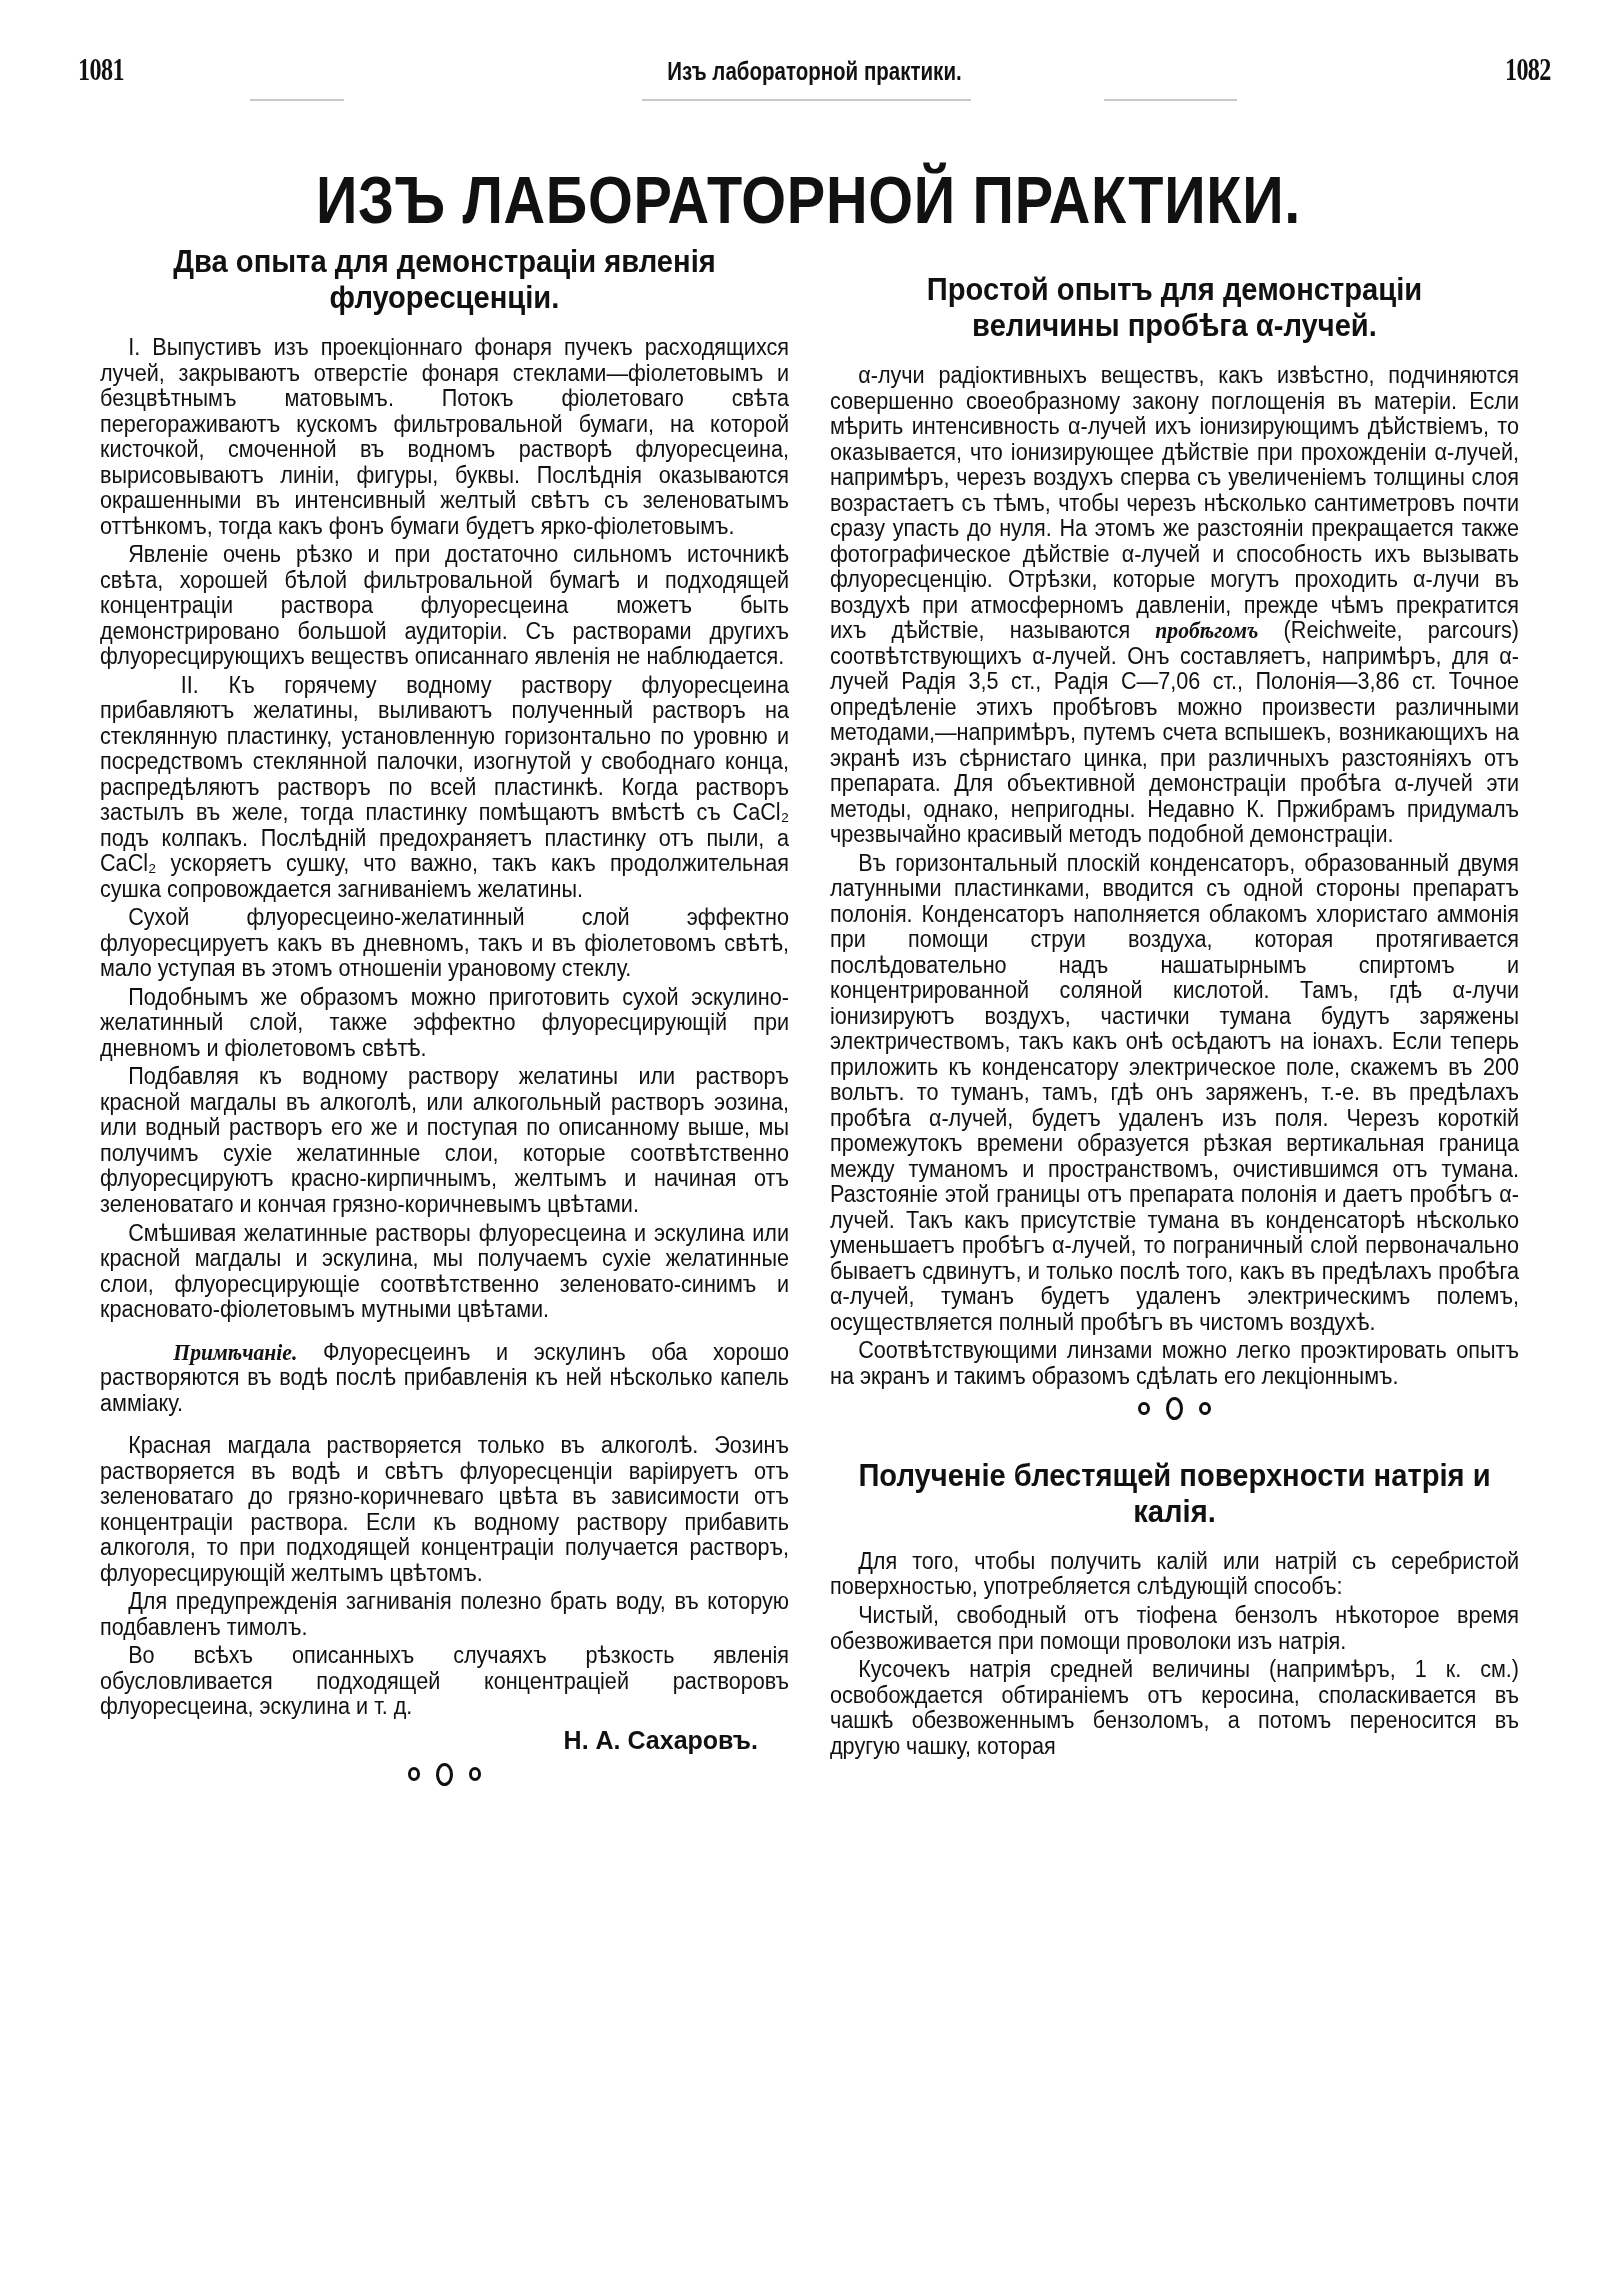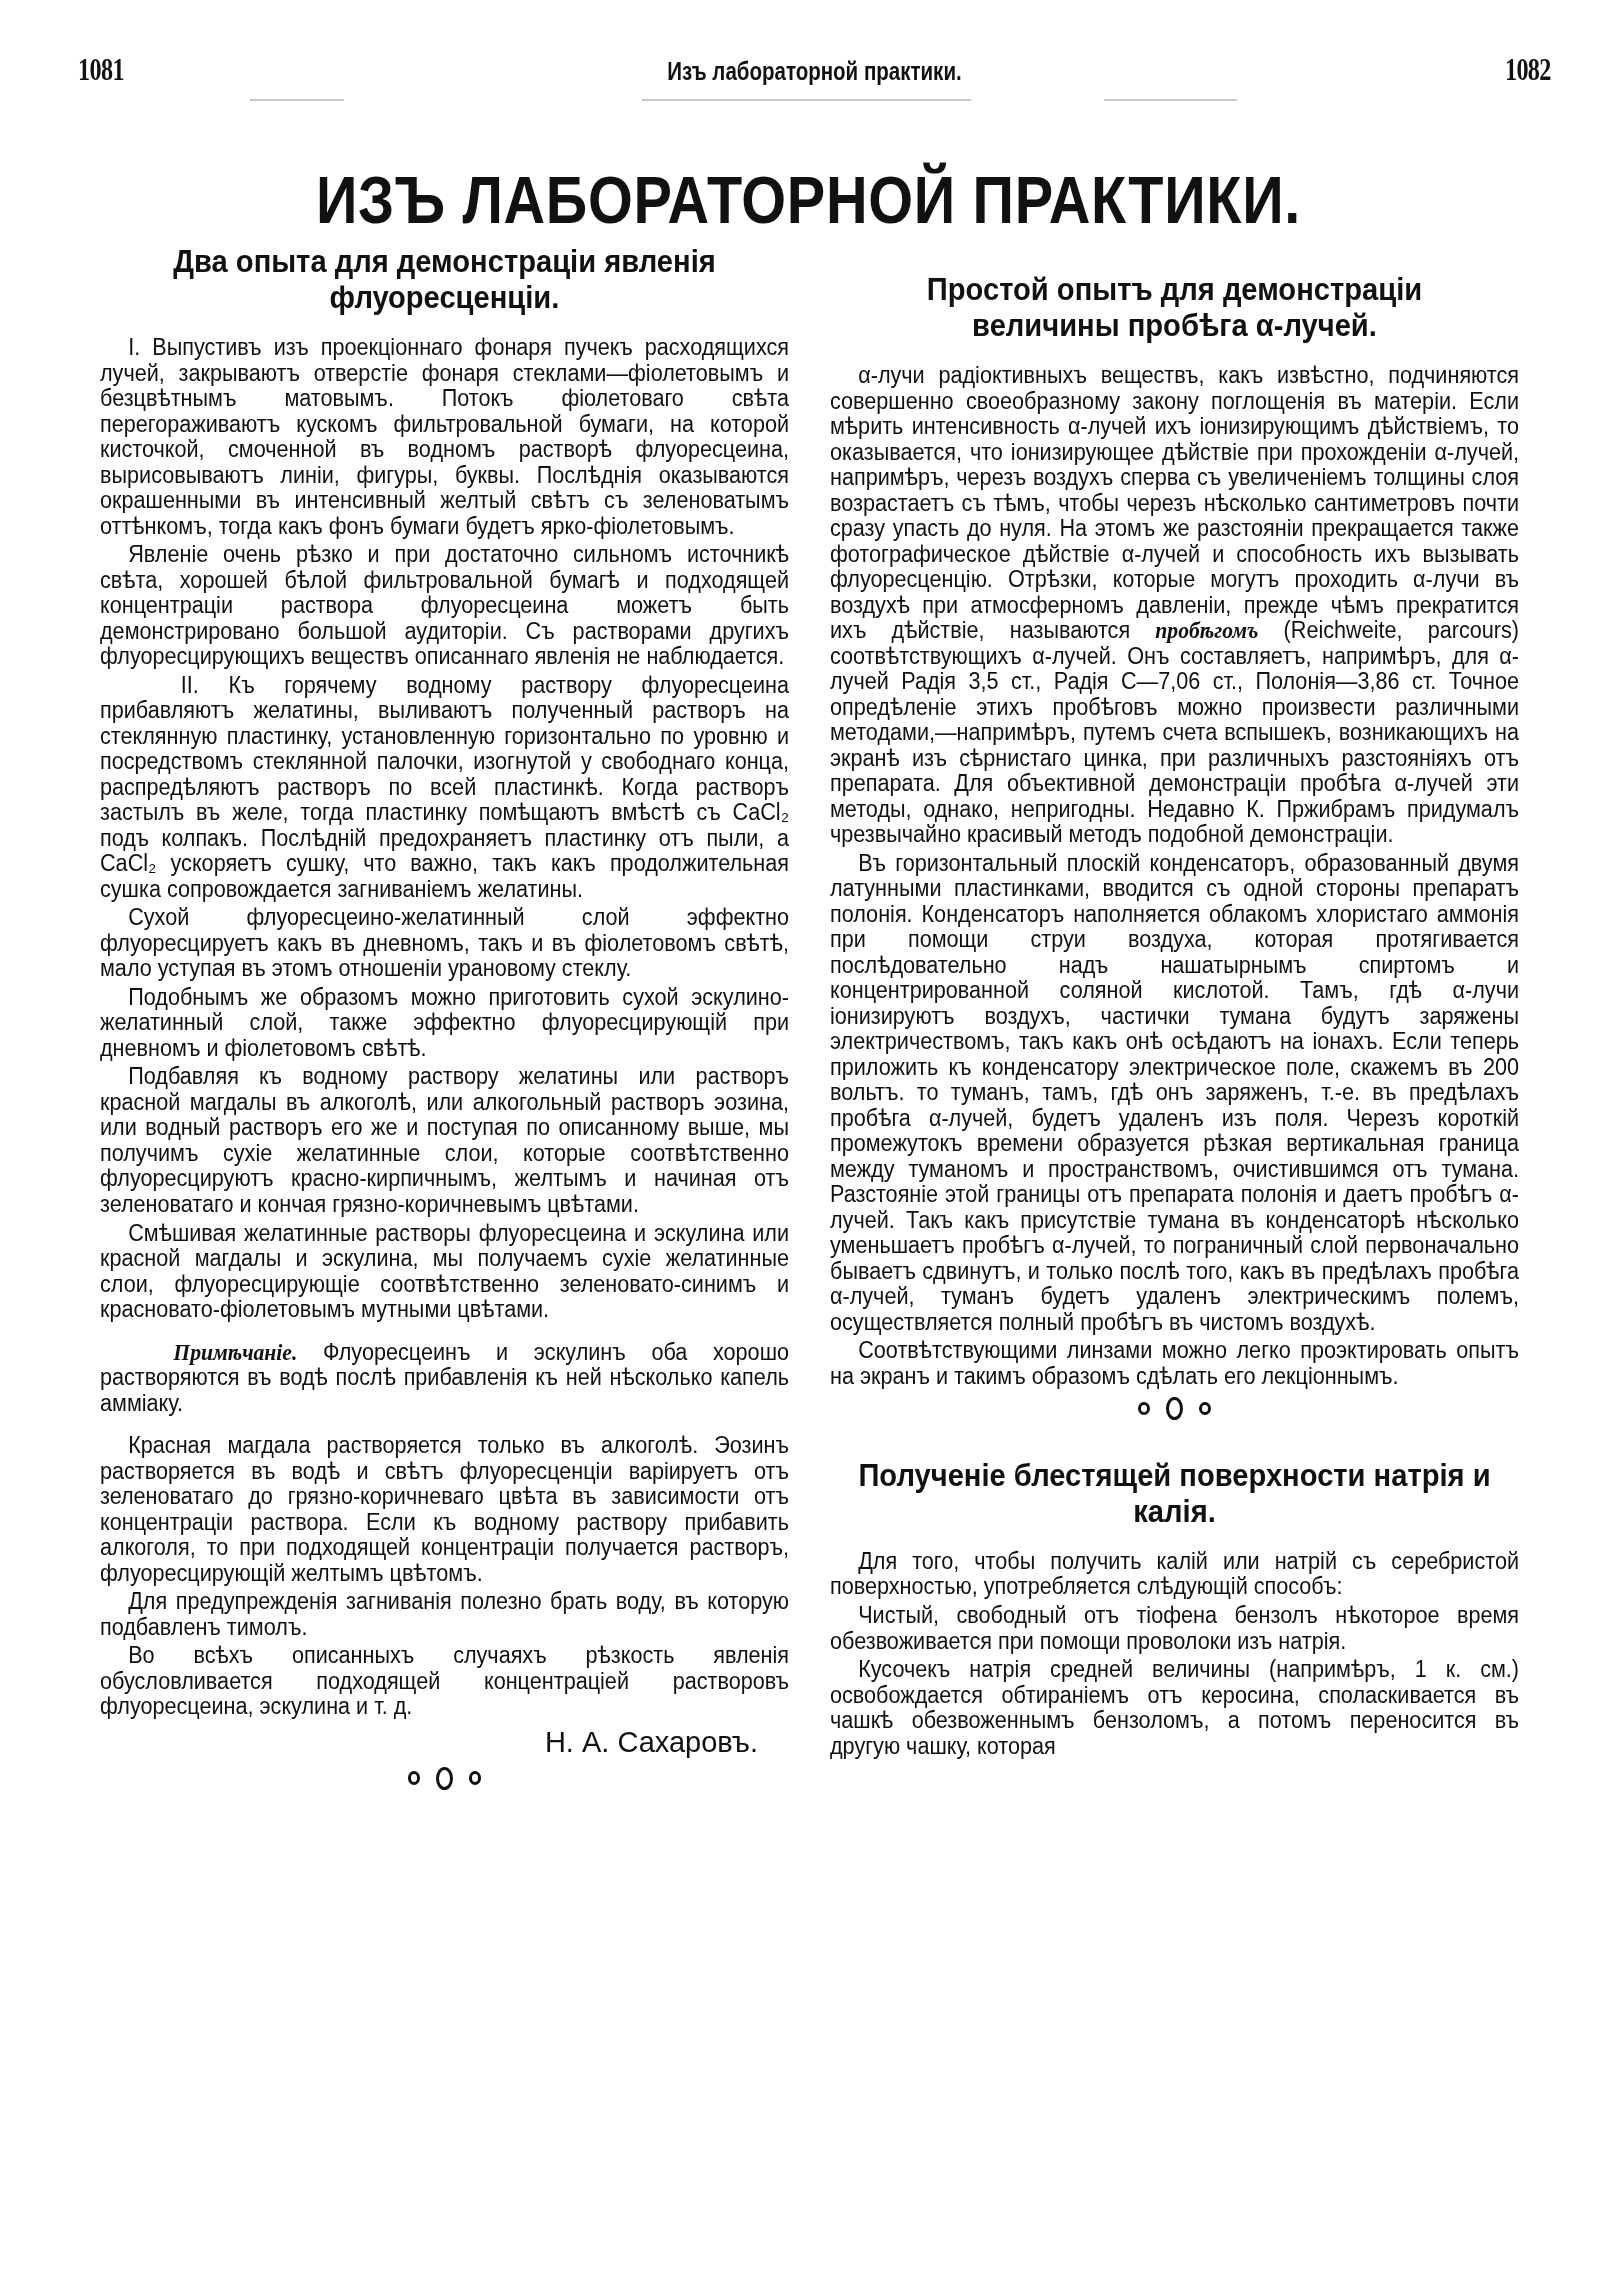--- a/index.html
+++ b/index.html
@@ -43,7 +43,7 @@
   .para.after-note { margin-top: 17px; }
   .em { font-style: italic; font-family: "Liberation Serif", serif; font-weight: bold; }
   .signature {
-    text-align: right; font-weight: normal; font-size: 29px;
+    text-align: right; font-weight: bold; font-size: 25px;
     font-family: "Liberation Sans", sans-serif; margin: 6.3px 31px 0 0;
   }
   .separator {

